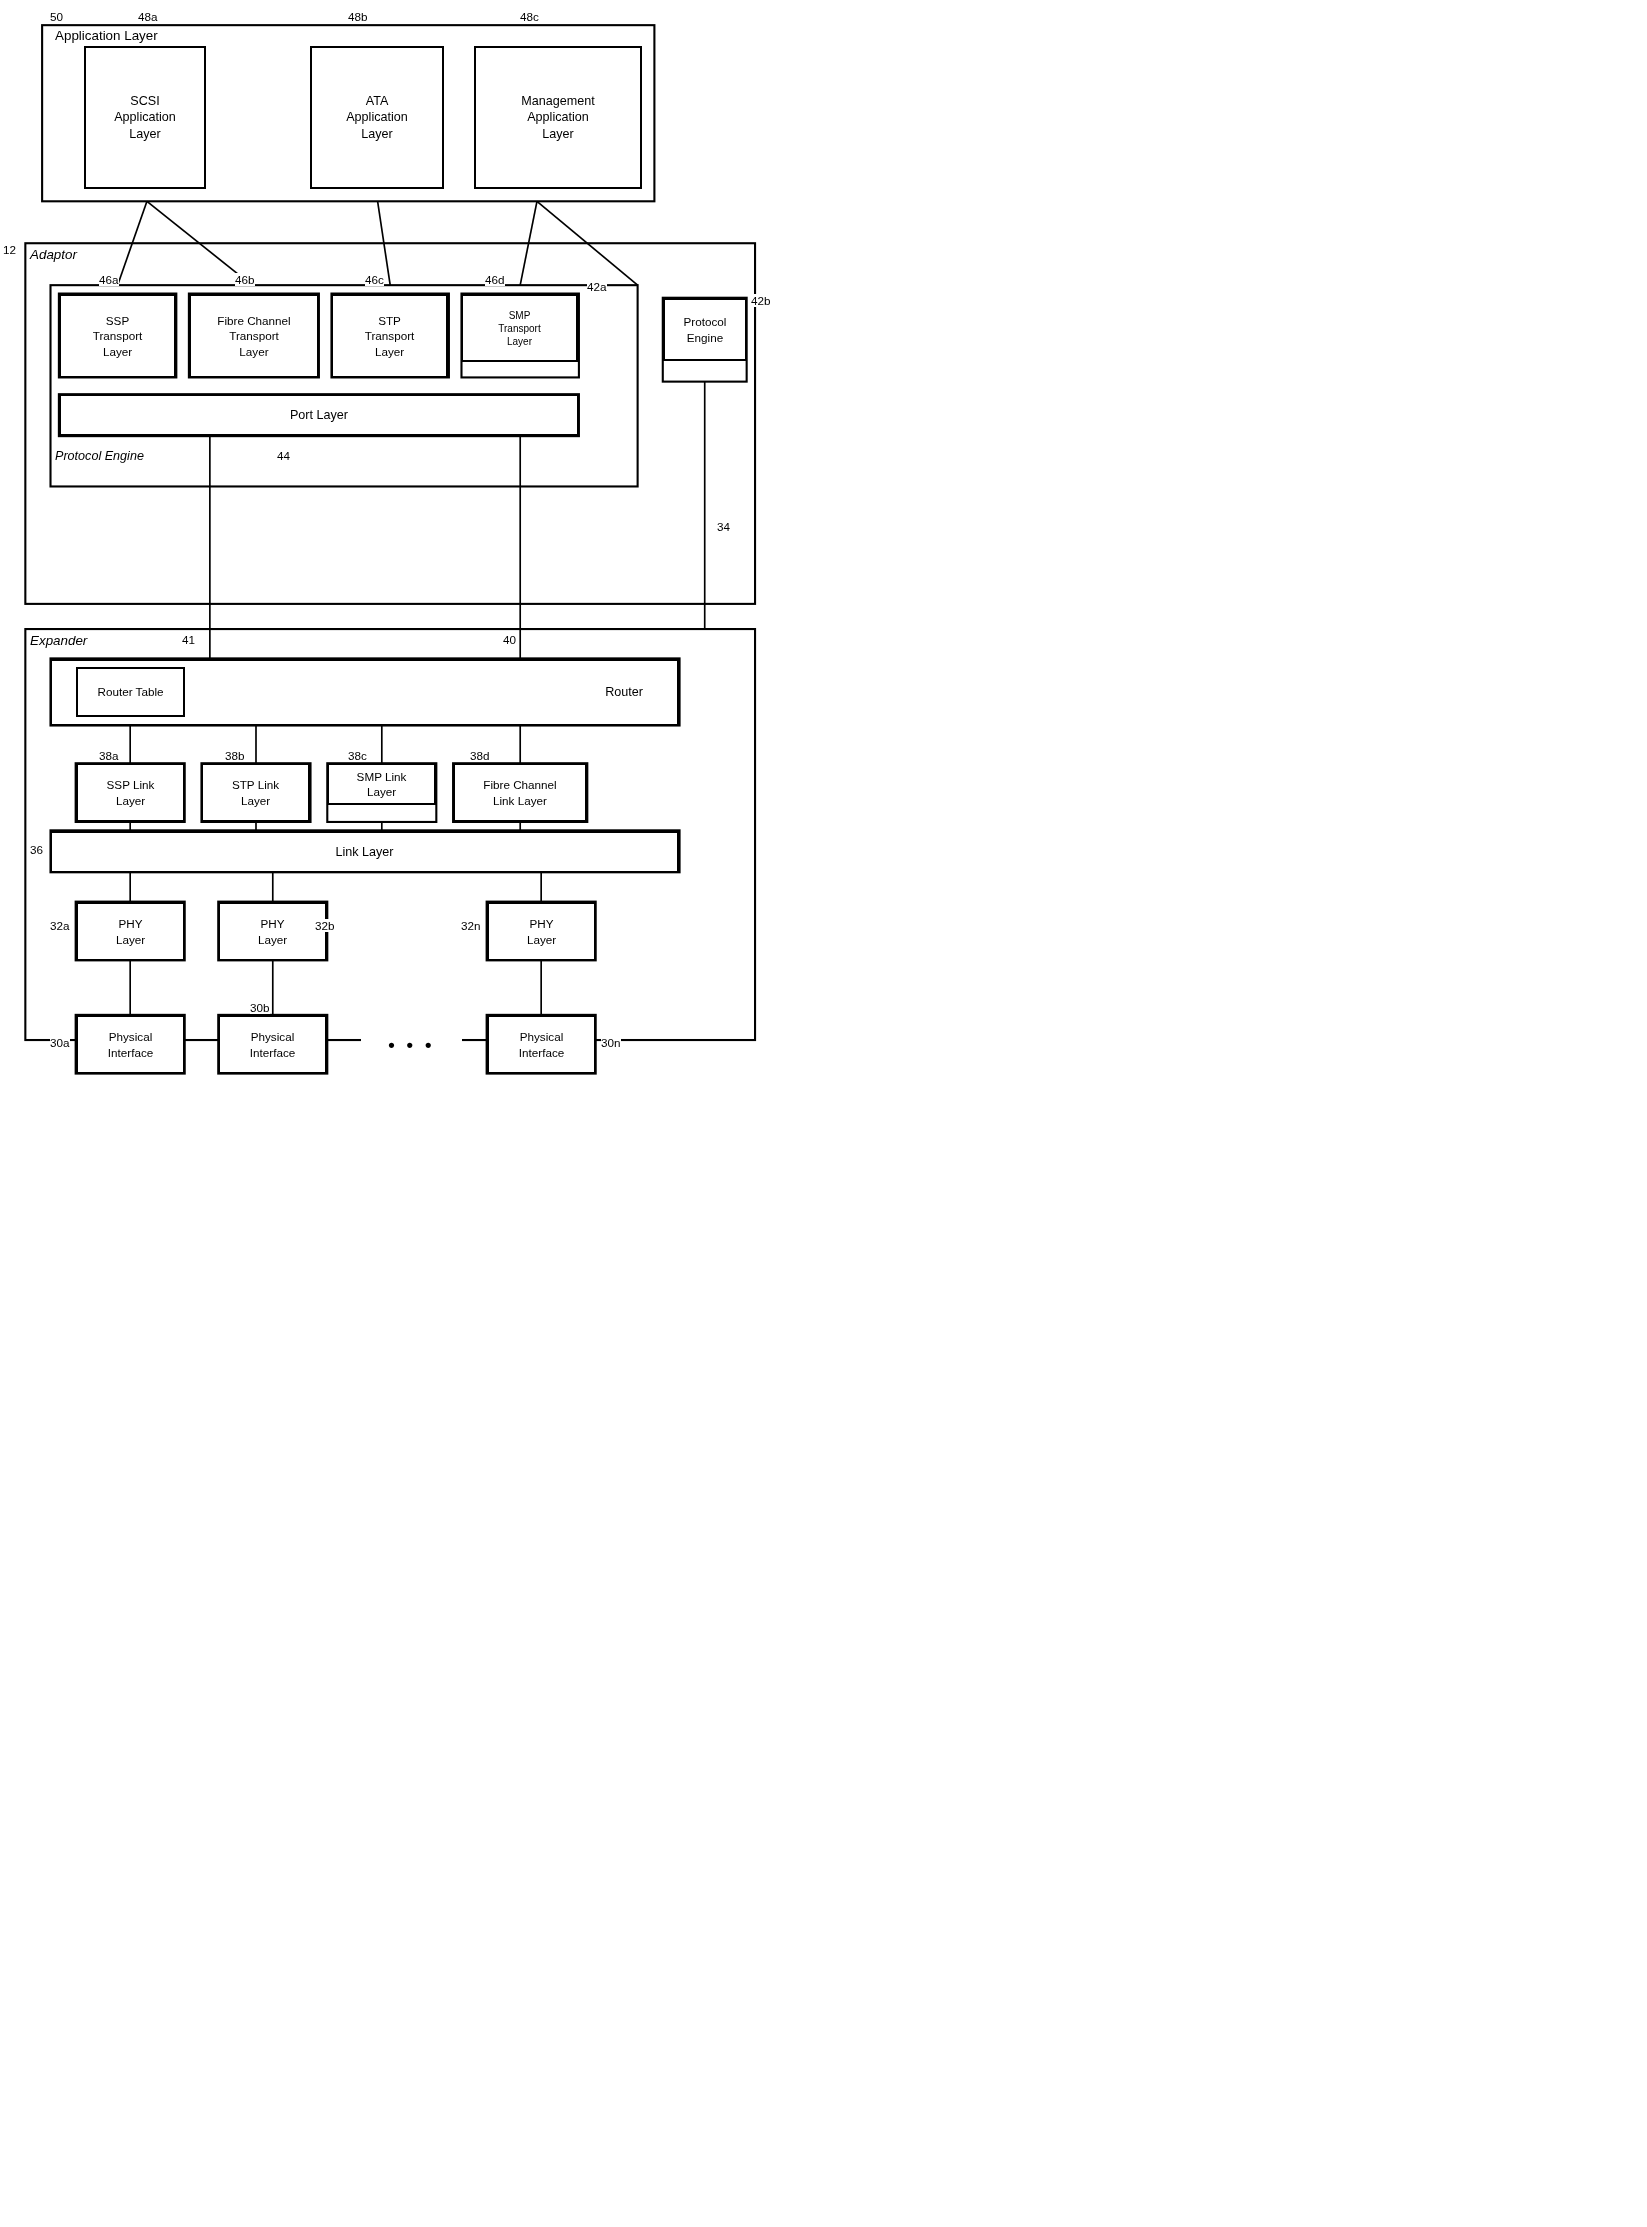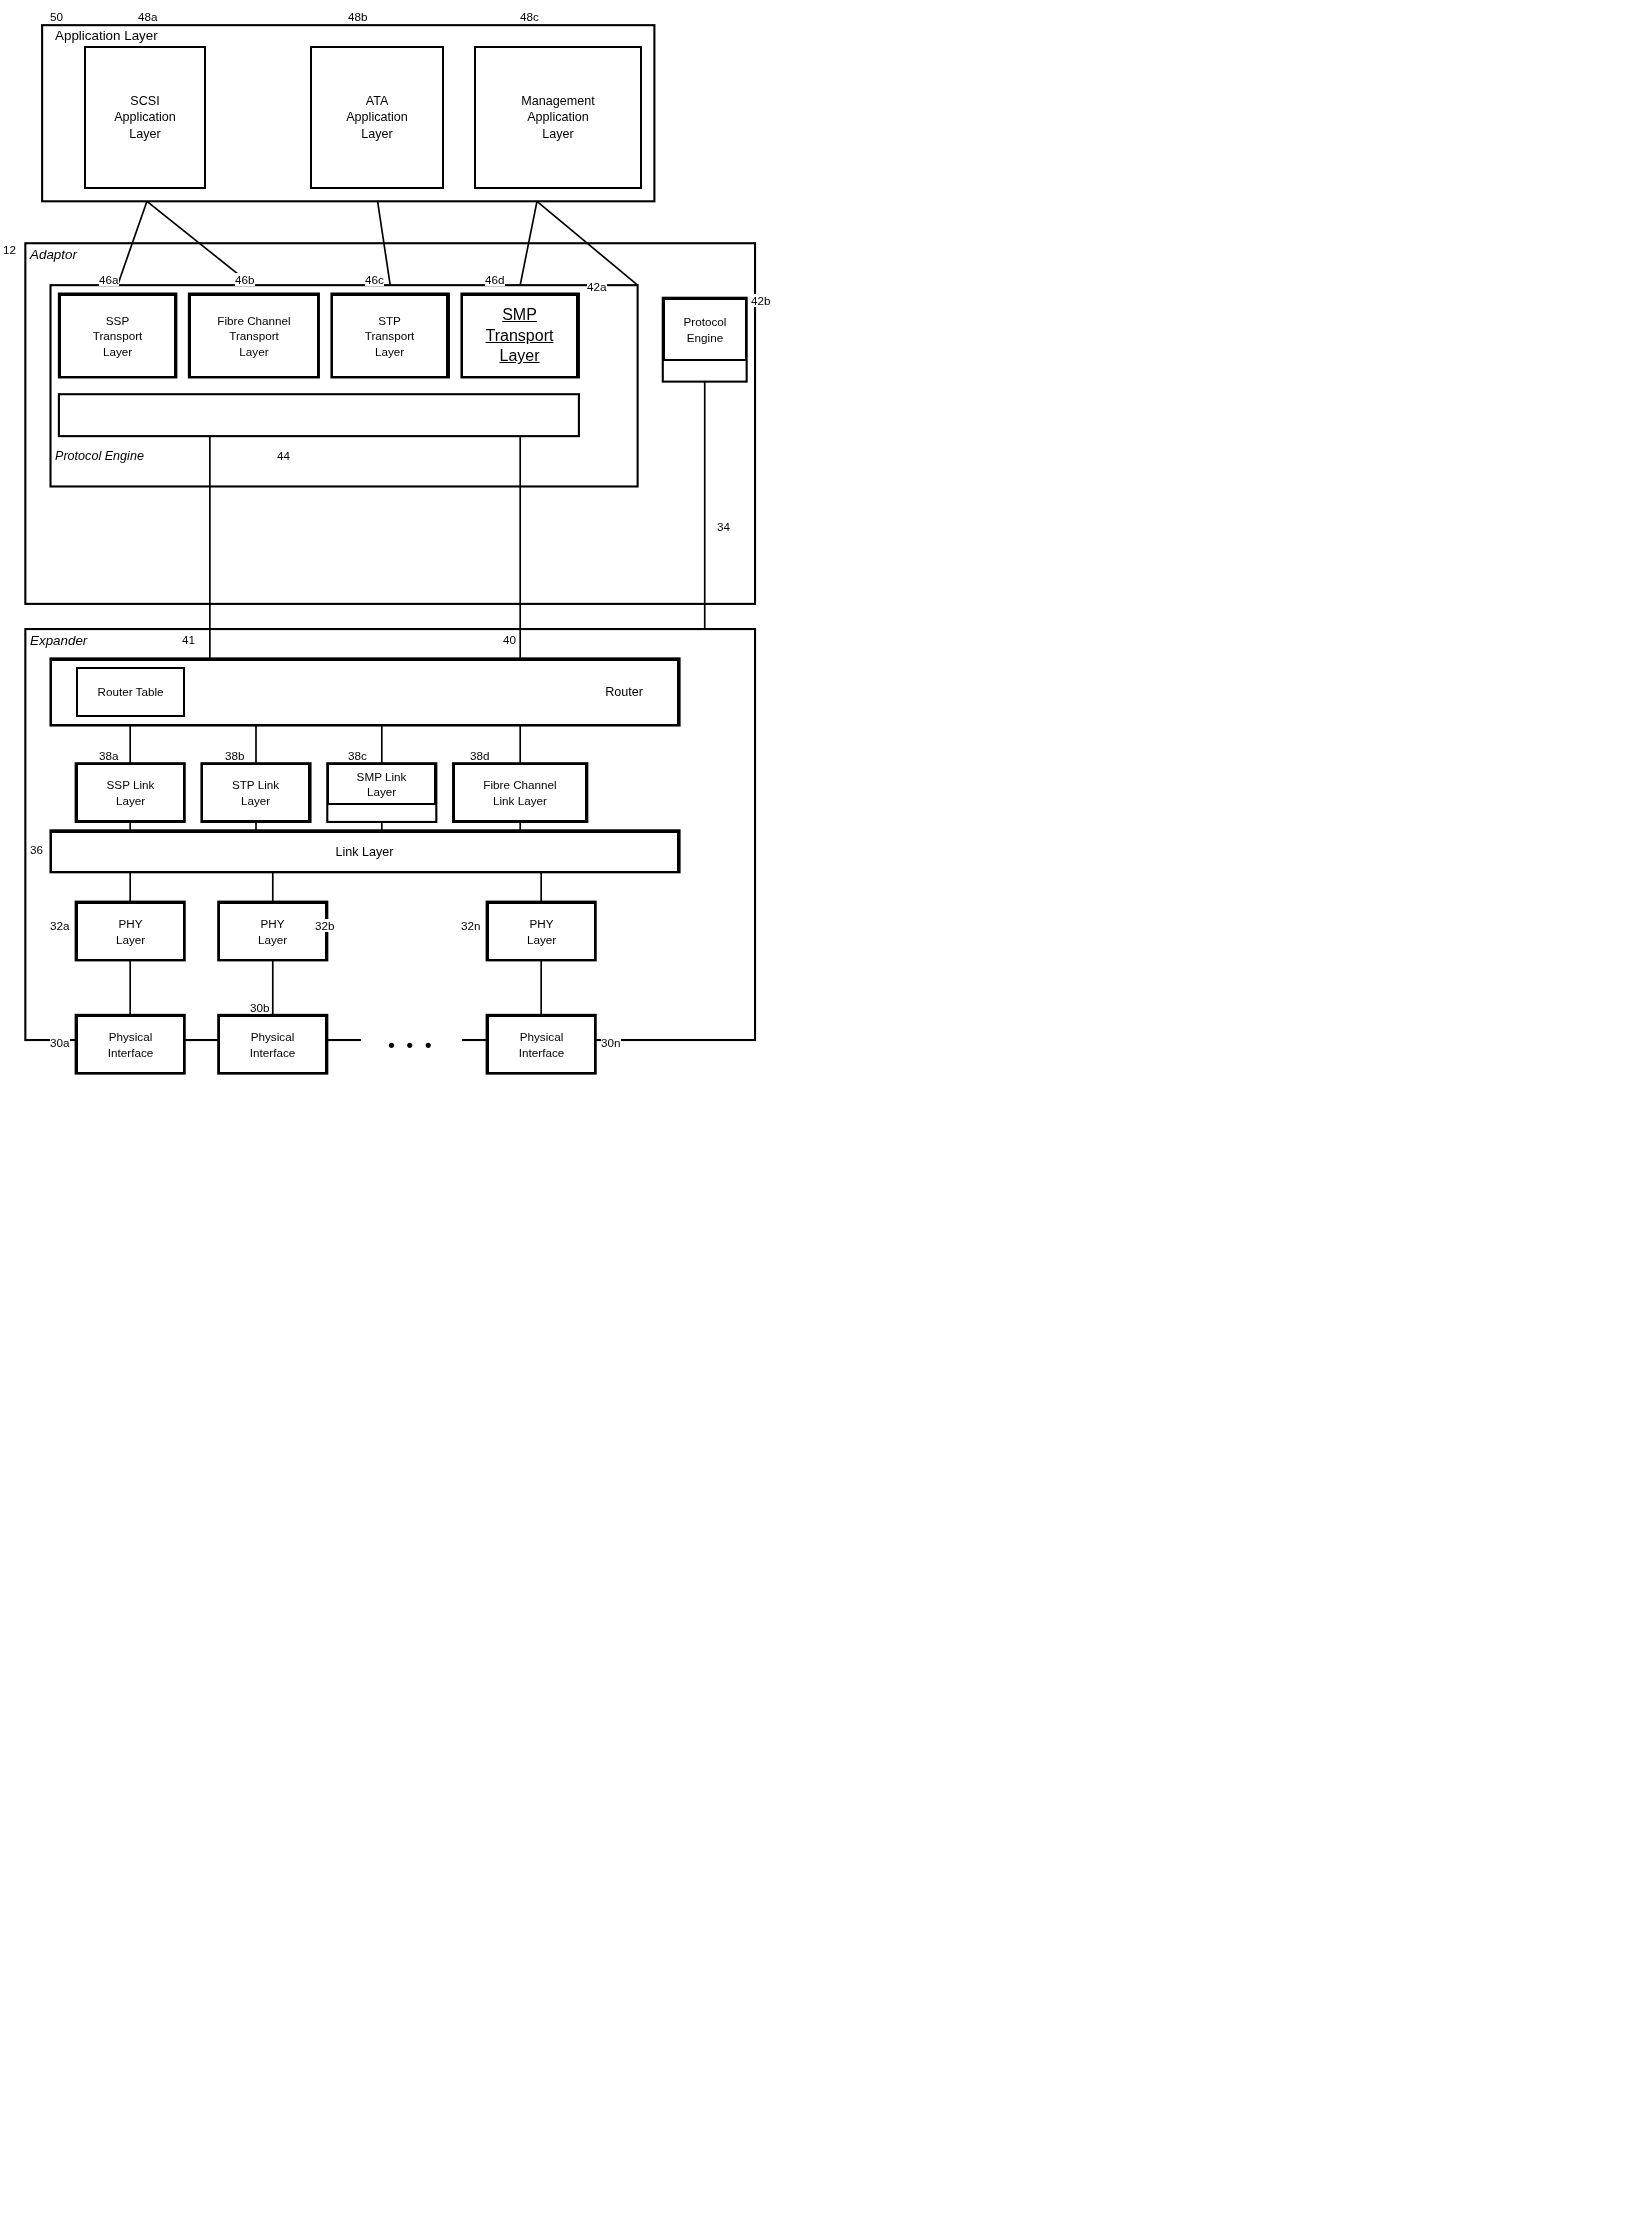--- a/index.html
+++ b/index.html
@@ -178,7 +178,7 @@
     <span>STP<br>Transport<br>Layer</span>
   </div>
 
-  <div class="box" style="left:461px; top:294px; width:117px; height:84px; font-size:16px;text-decoration:underline;">
+  <div class="box" style="left:461px; top:294px; width:117px; height:68px; font-size:10px;">
     <span>SMP<br>Transport<br>Layer</span>
   </div>
 

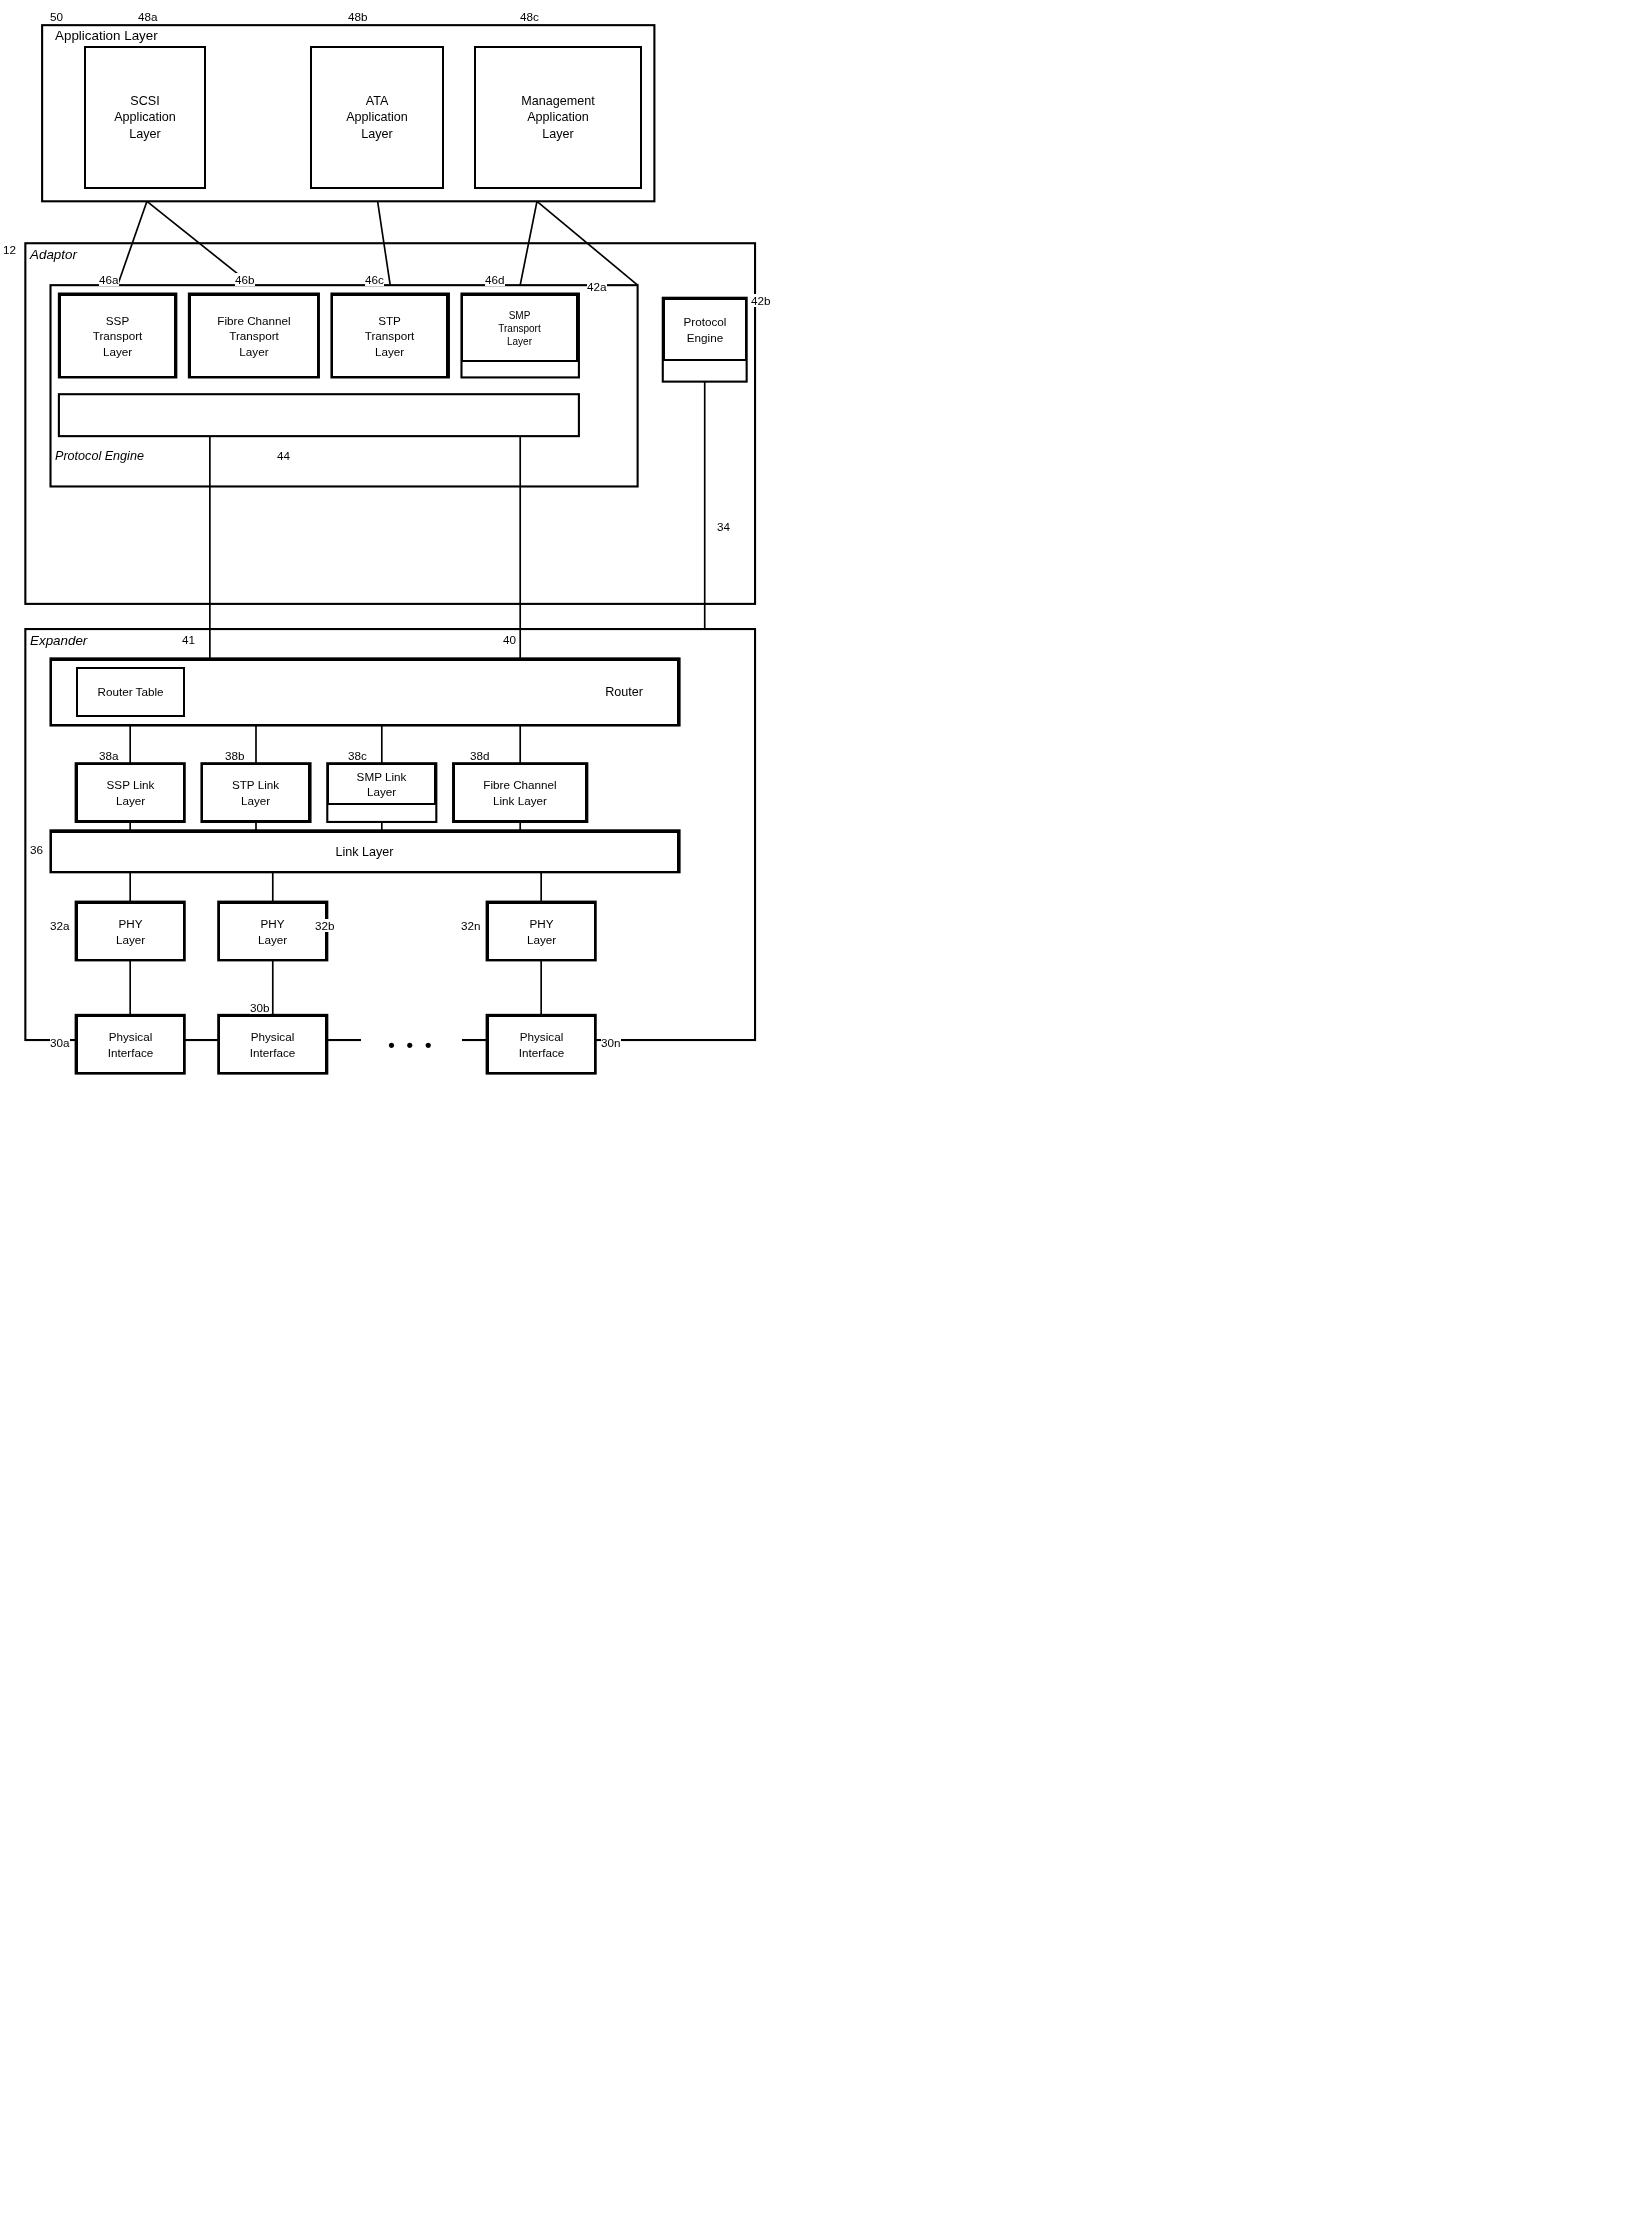--- a/index.html
+++ b/index.html
@@ -182,6 +182,9 @@
     <span>SMP<br>Transport<br>Layer</span>
   </div>
 
+  <div class="box" style="left:59px; top:394px; width:520px; height:42px; font-size:12.6px;">
+    <span>Port Layer</span>
+  </div>
 
   <span class="section-label" style="left:55px; top:449px; font-size:12.6px;">Protocol Engine</span>
   <span class="label" style="left:277px; top:449px;">44</span>

